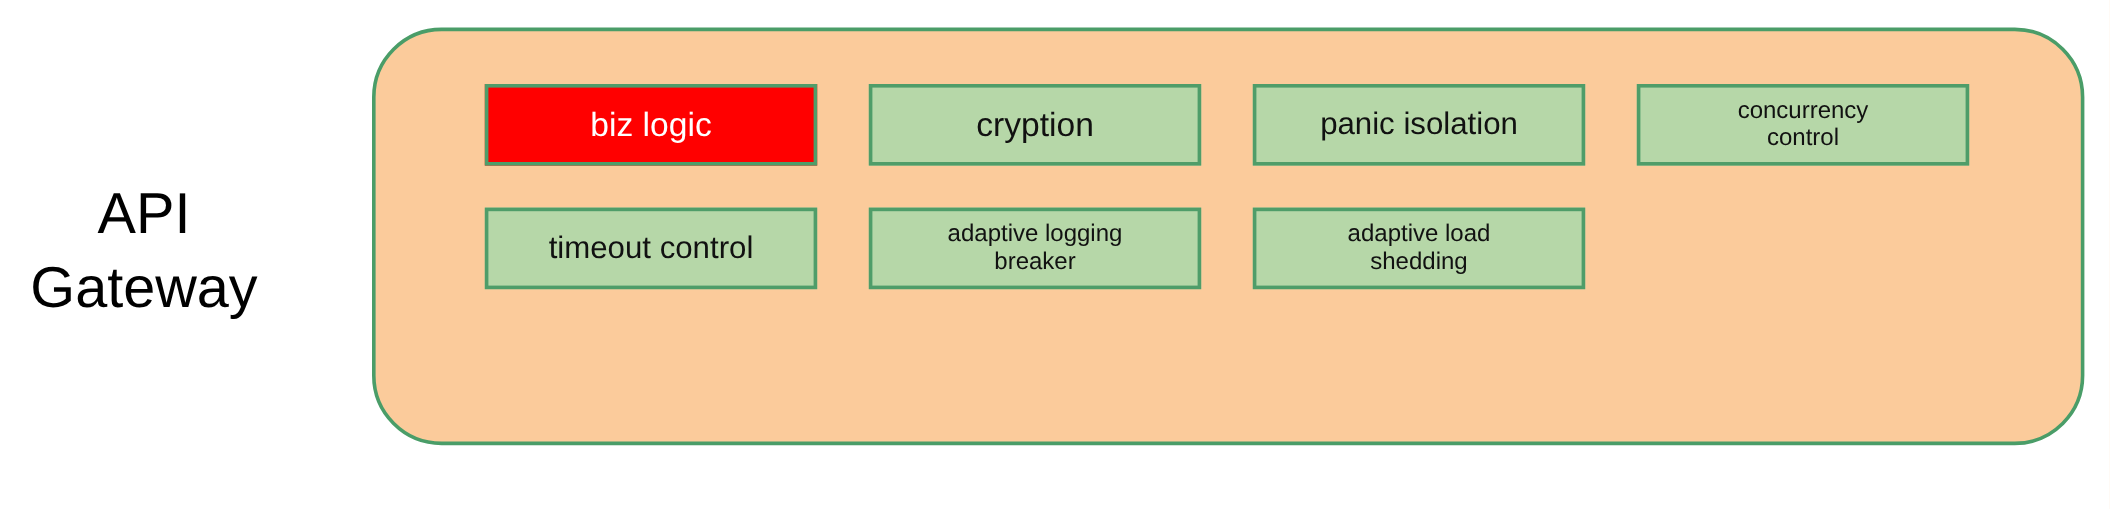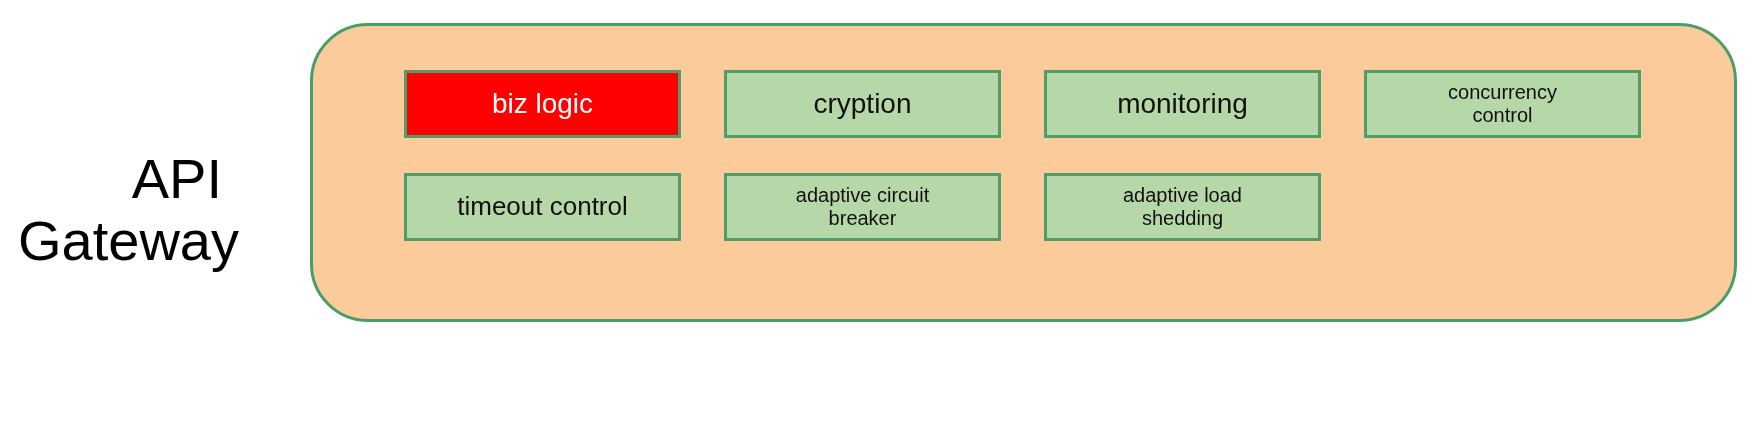--- a/index.html
+++ b/index.html
@@ -30,7 +30,7 @@
     left: 310px;
     top: 23px;
     width: 1427px;
-    height: 299px;
+    height: 348px;
     box-sizing: border-box;
     background: var(--container-fill, #fbcb9b);
     border: 3px solid var(--container-border, #4a9d68);

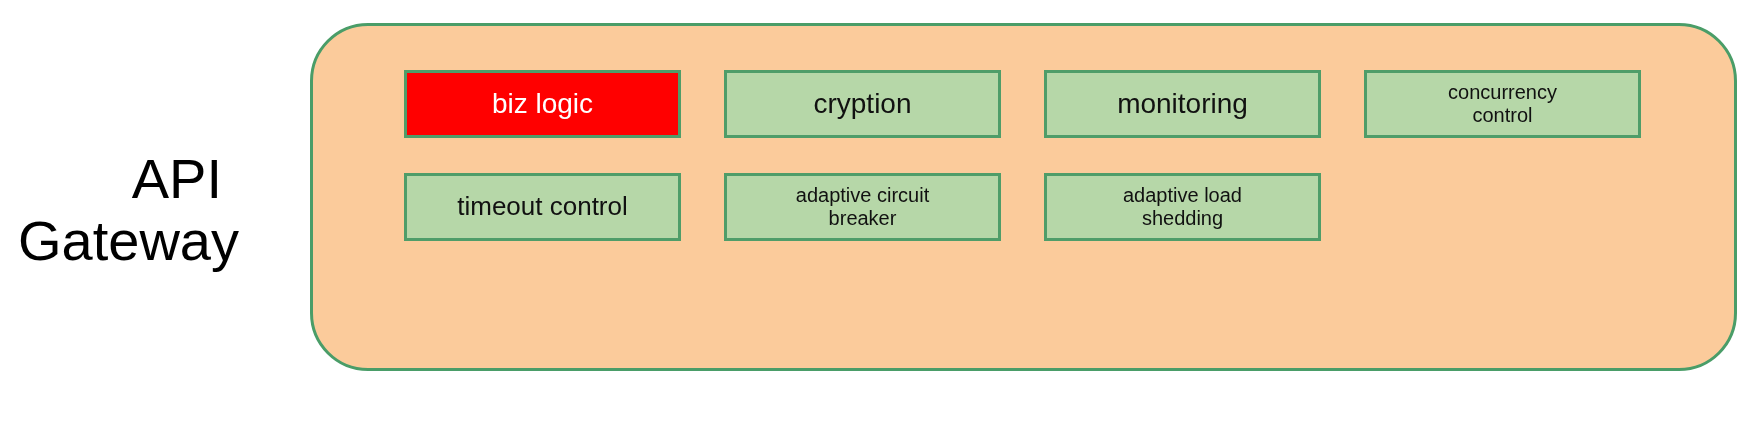--- a/index.html
+++ b/index.html
@@ -80,6 +80,7 @@
     <div class="module highlight">biz logic</div>
     <div class="module">cryption</div>
 
+    <div class="module small">panic isolation</div>
     <div class="module">monitoring</div>
     <div class="module twoline">concurrency
 control</div>

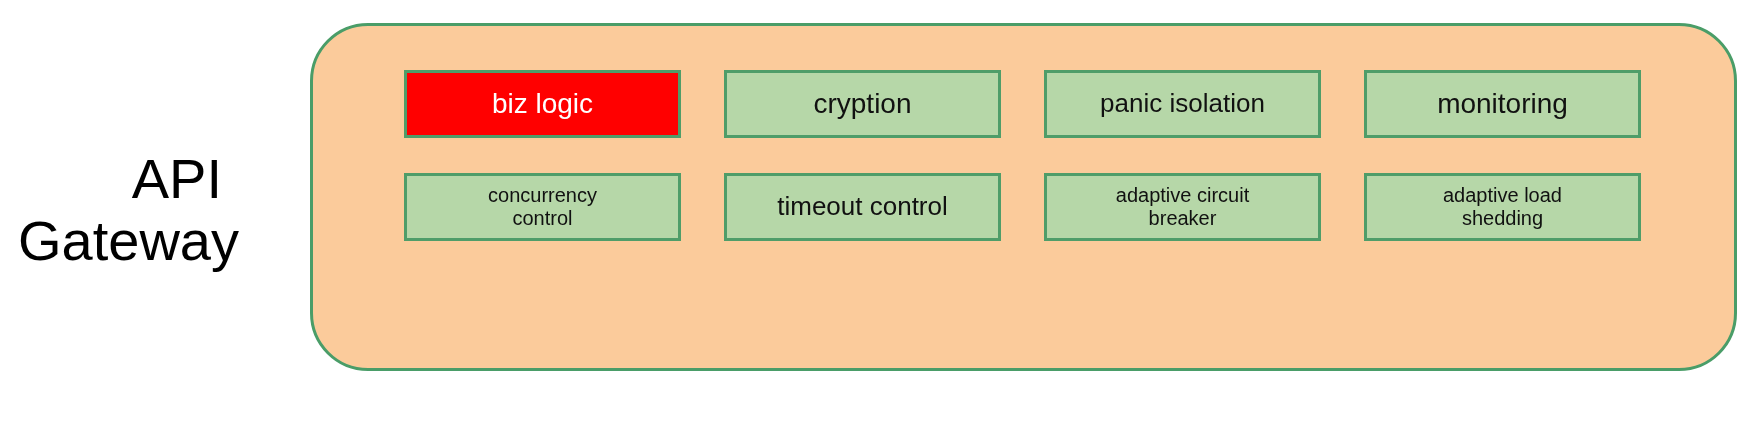--- a/index.html
+++ b/index.html
@@ -81,7 +81,6 @@
     <div class="module">cryption</div>
 
     <div class="module small">panic isolation</div>
-    <div class="module">monitoring</div>
     <div class="module twoline">concurrency
 control</div>
 

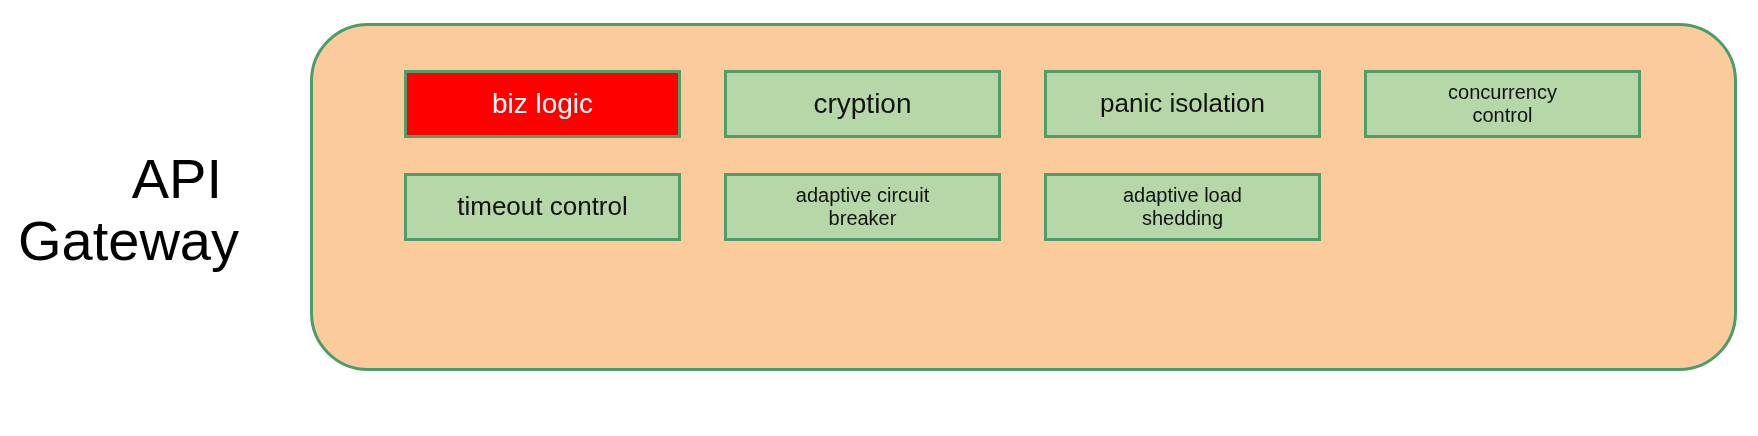--- a/index.html
+++ b/index.html
@@ -20,8 +20,8 @@
     left: 18px;
     top: 148px;
     width: 204px;
-    text-align: right;
-    font-size: 56px;
+    text-align: center;
+    font-size: 48px;
     line-height: 62px;
     color: var(--label-text, #000000);
   }

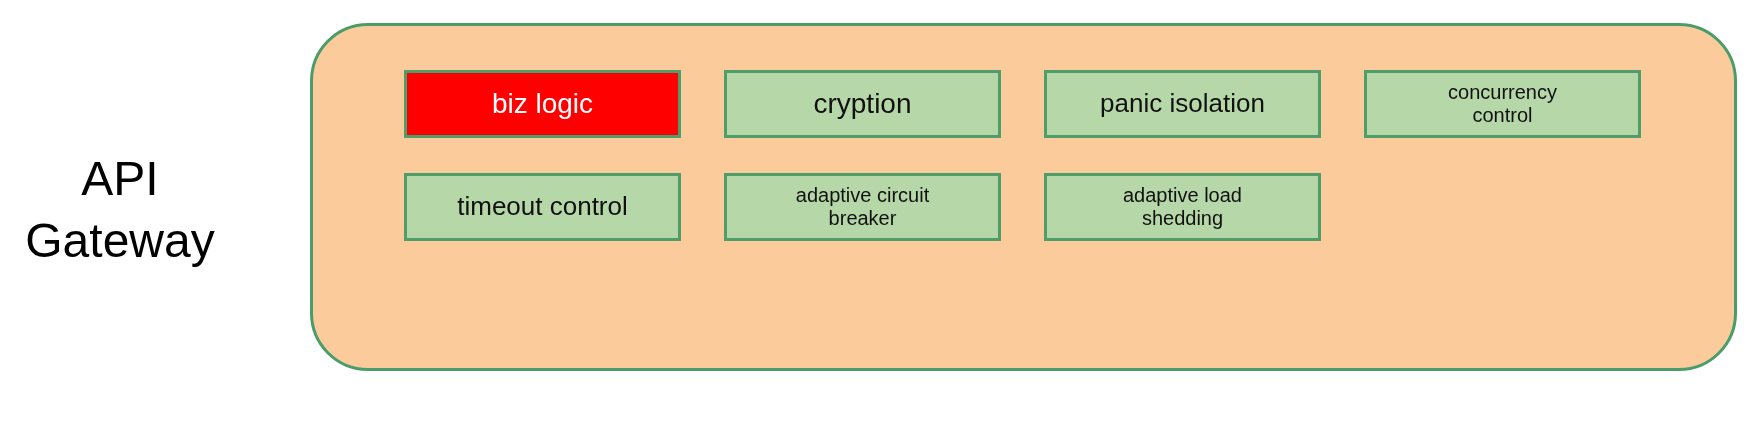--- a/index.html
+++ b/index.html
@@ -85,7 +85,7 @@
 control</div>
 
     <div class="module small">timeout control</div>
-    <div class="module twoline">adaptive circuit
+    <div class="module twoline">adaptive logging
 breaker</div>
     <div class="module twoline">adaptive load
 shedding</div>

